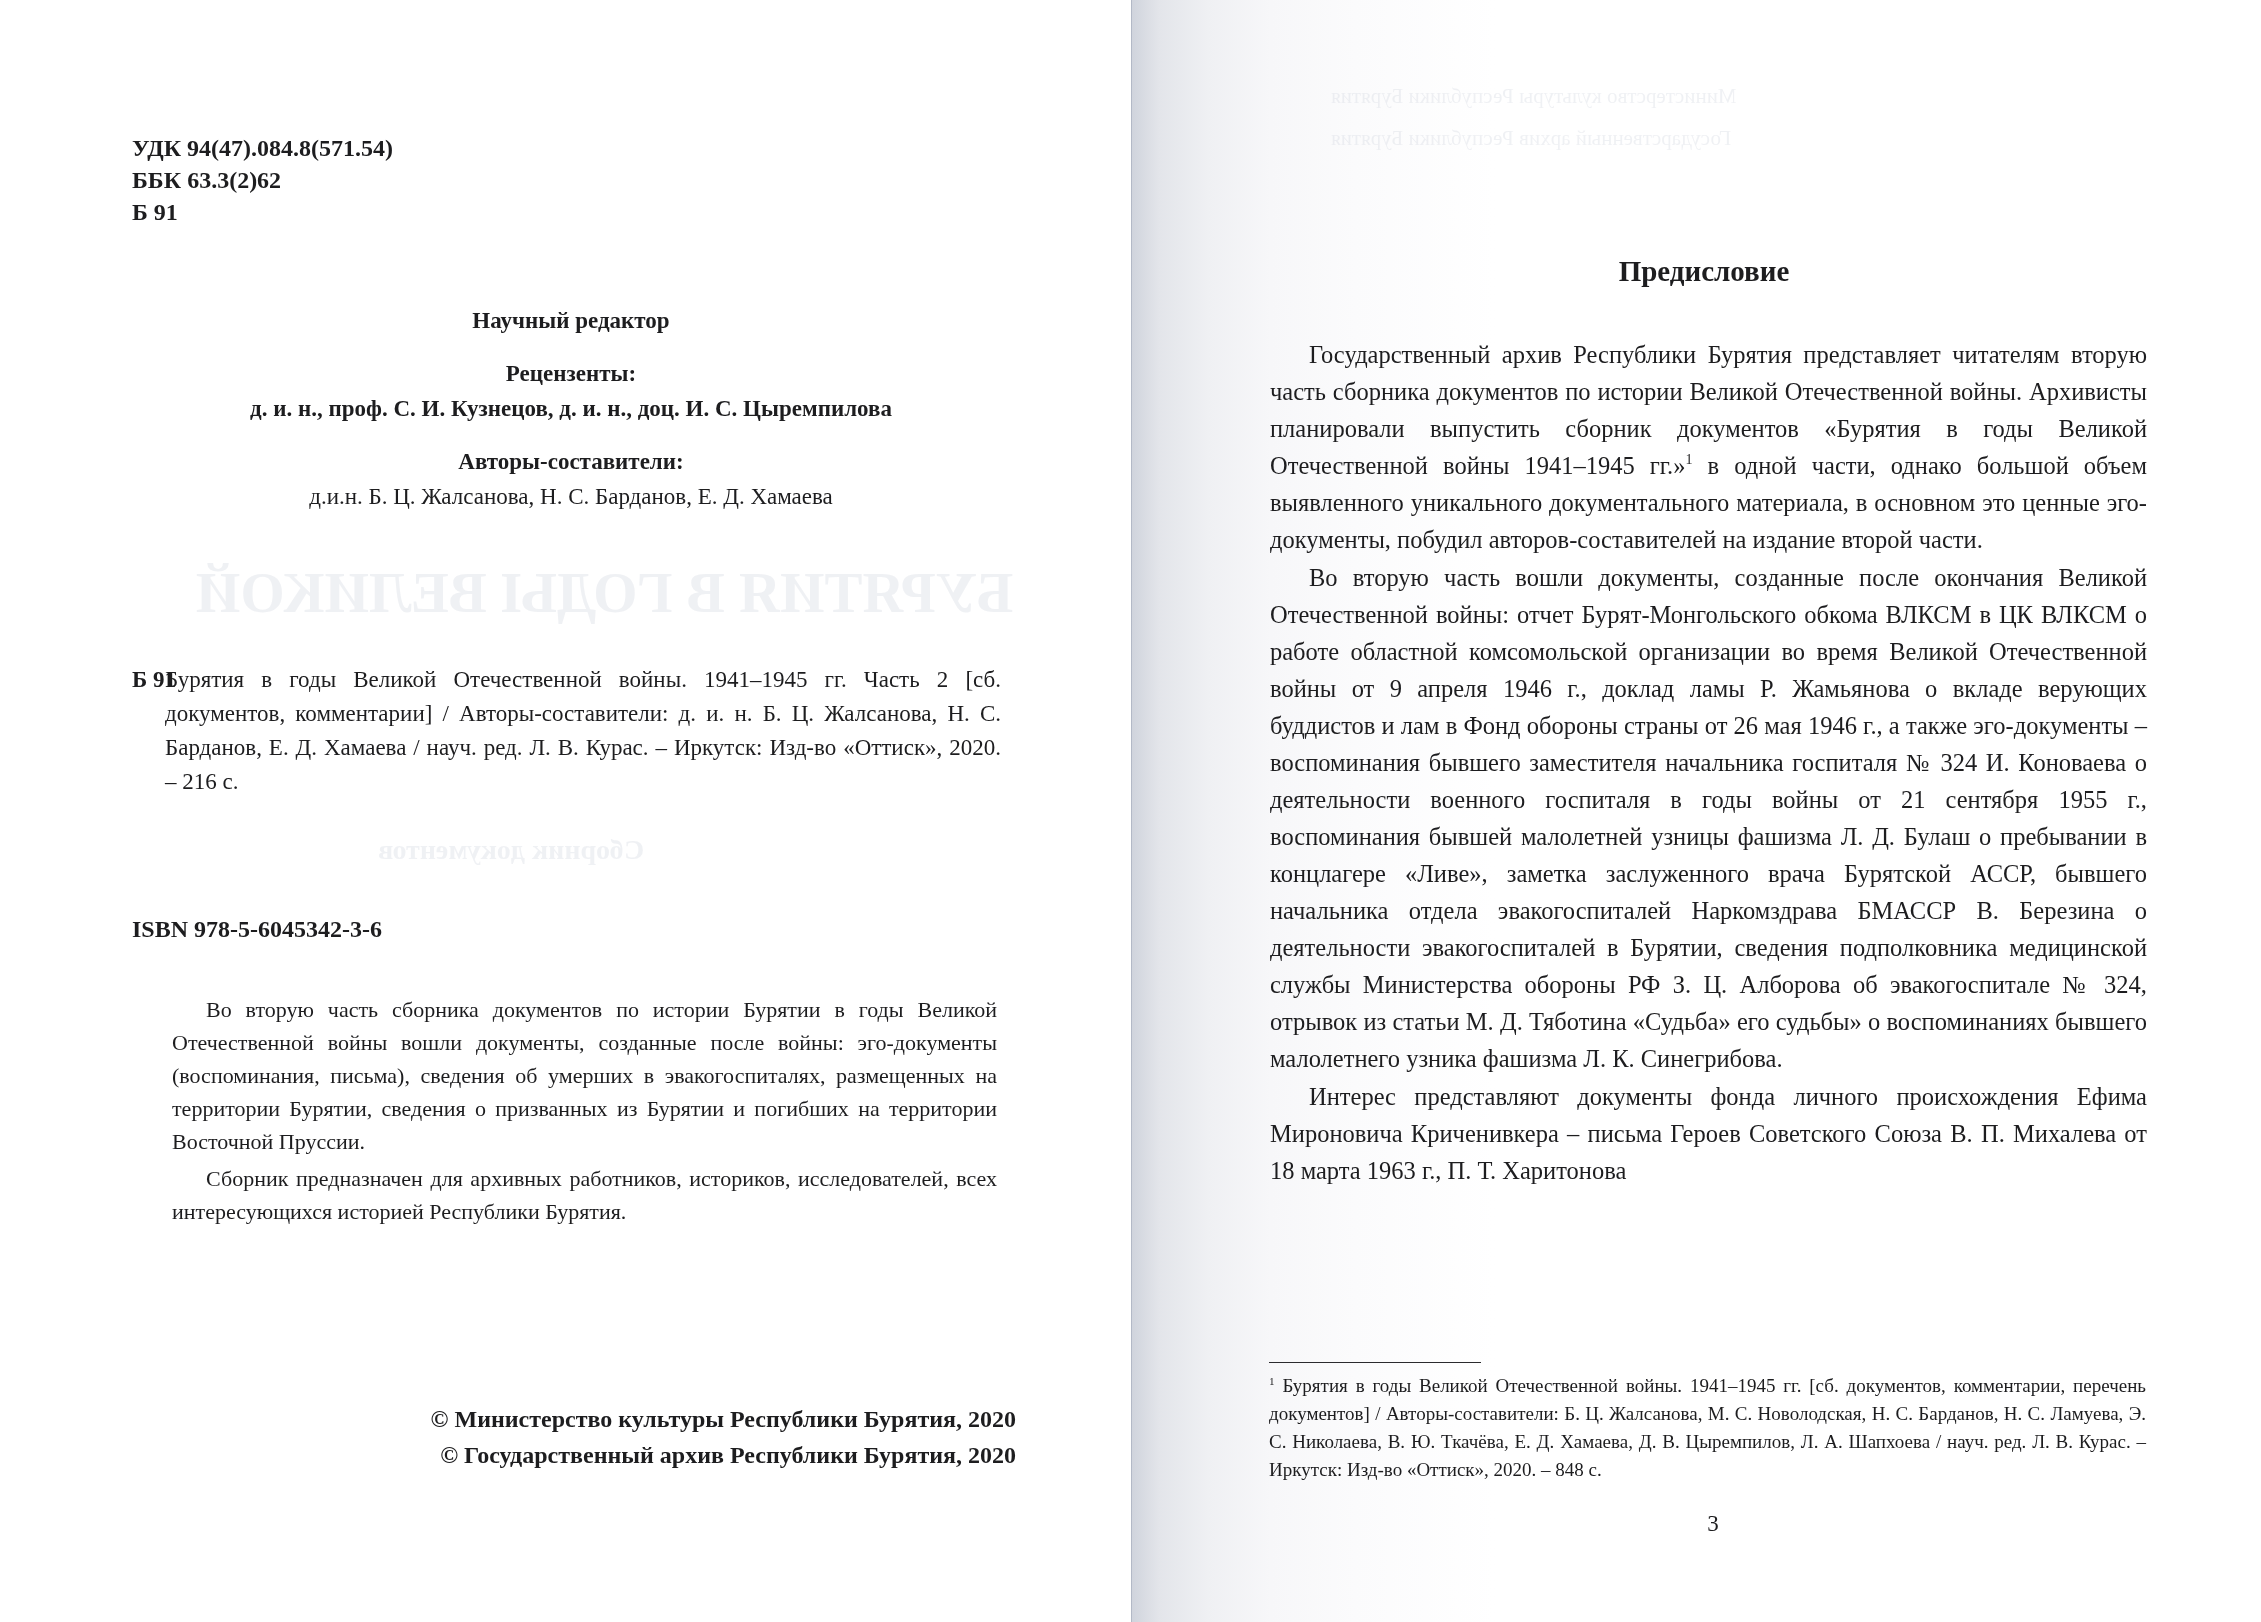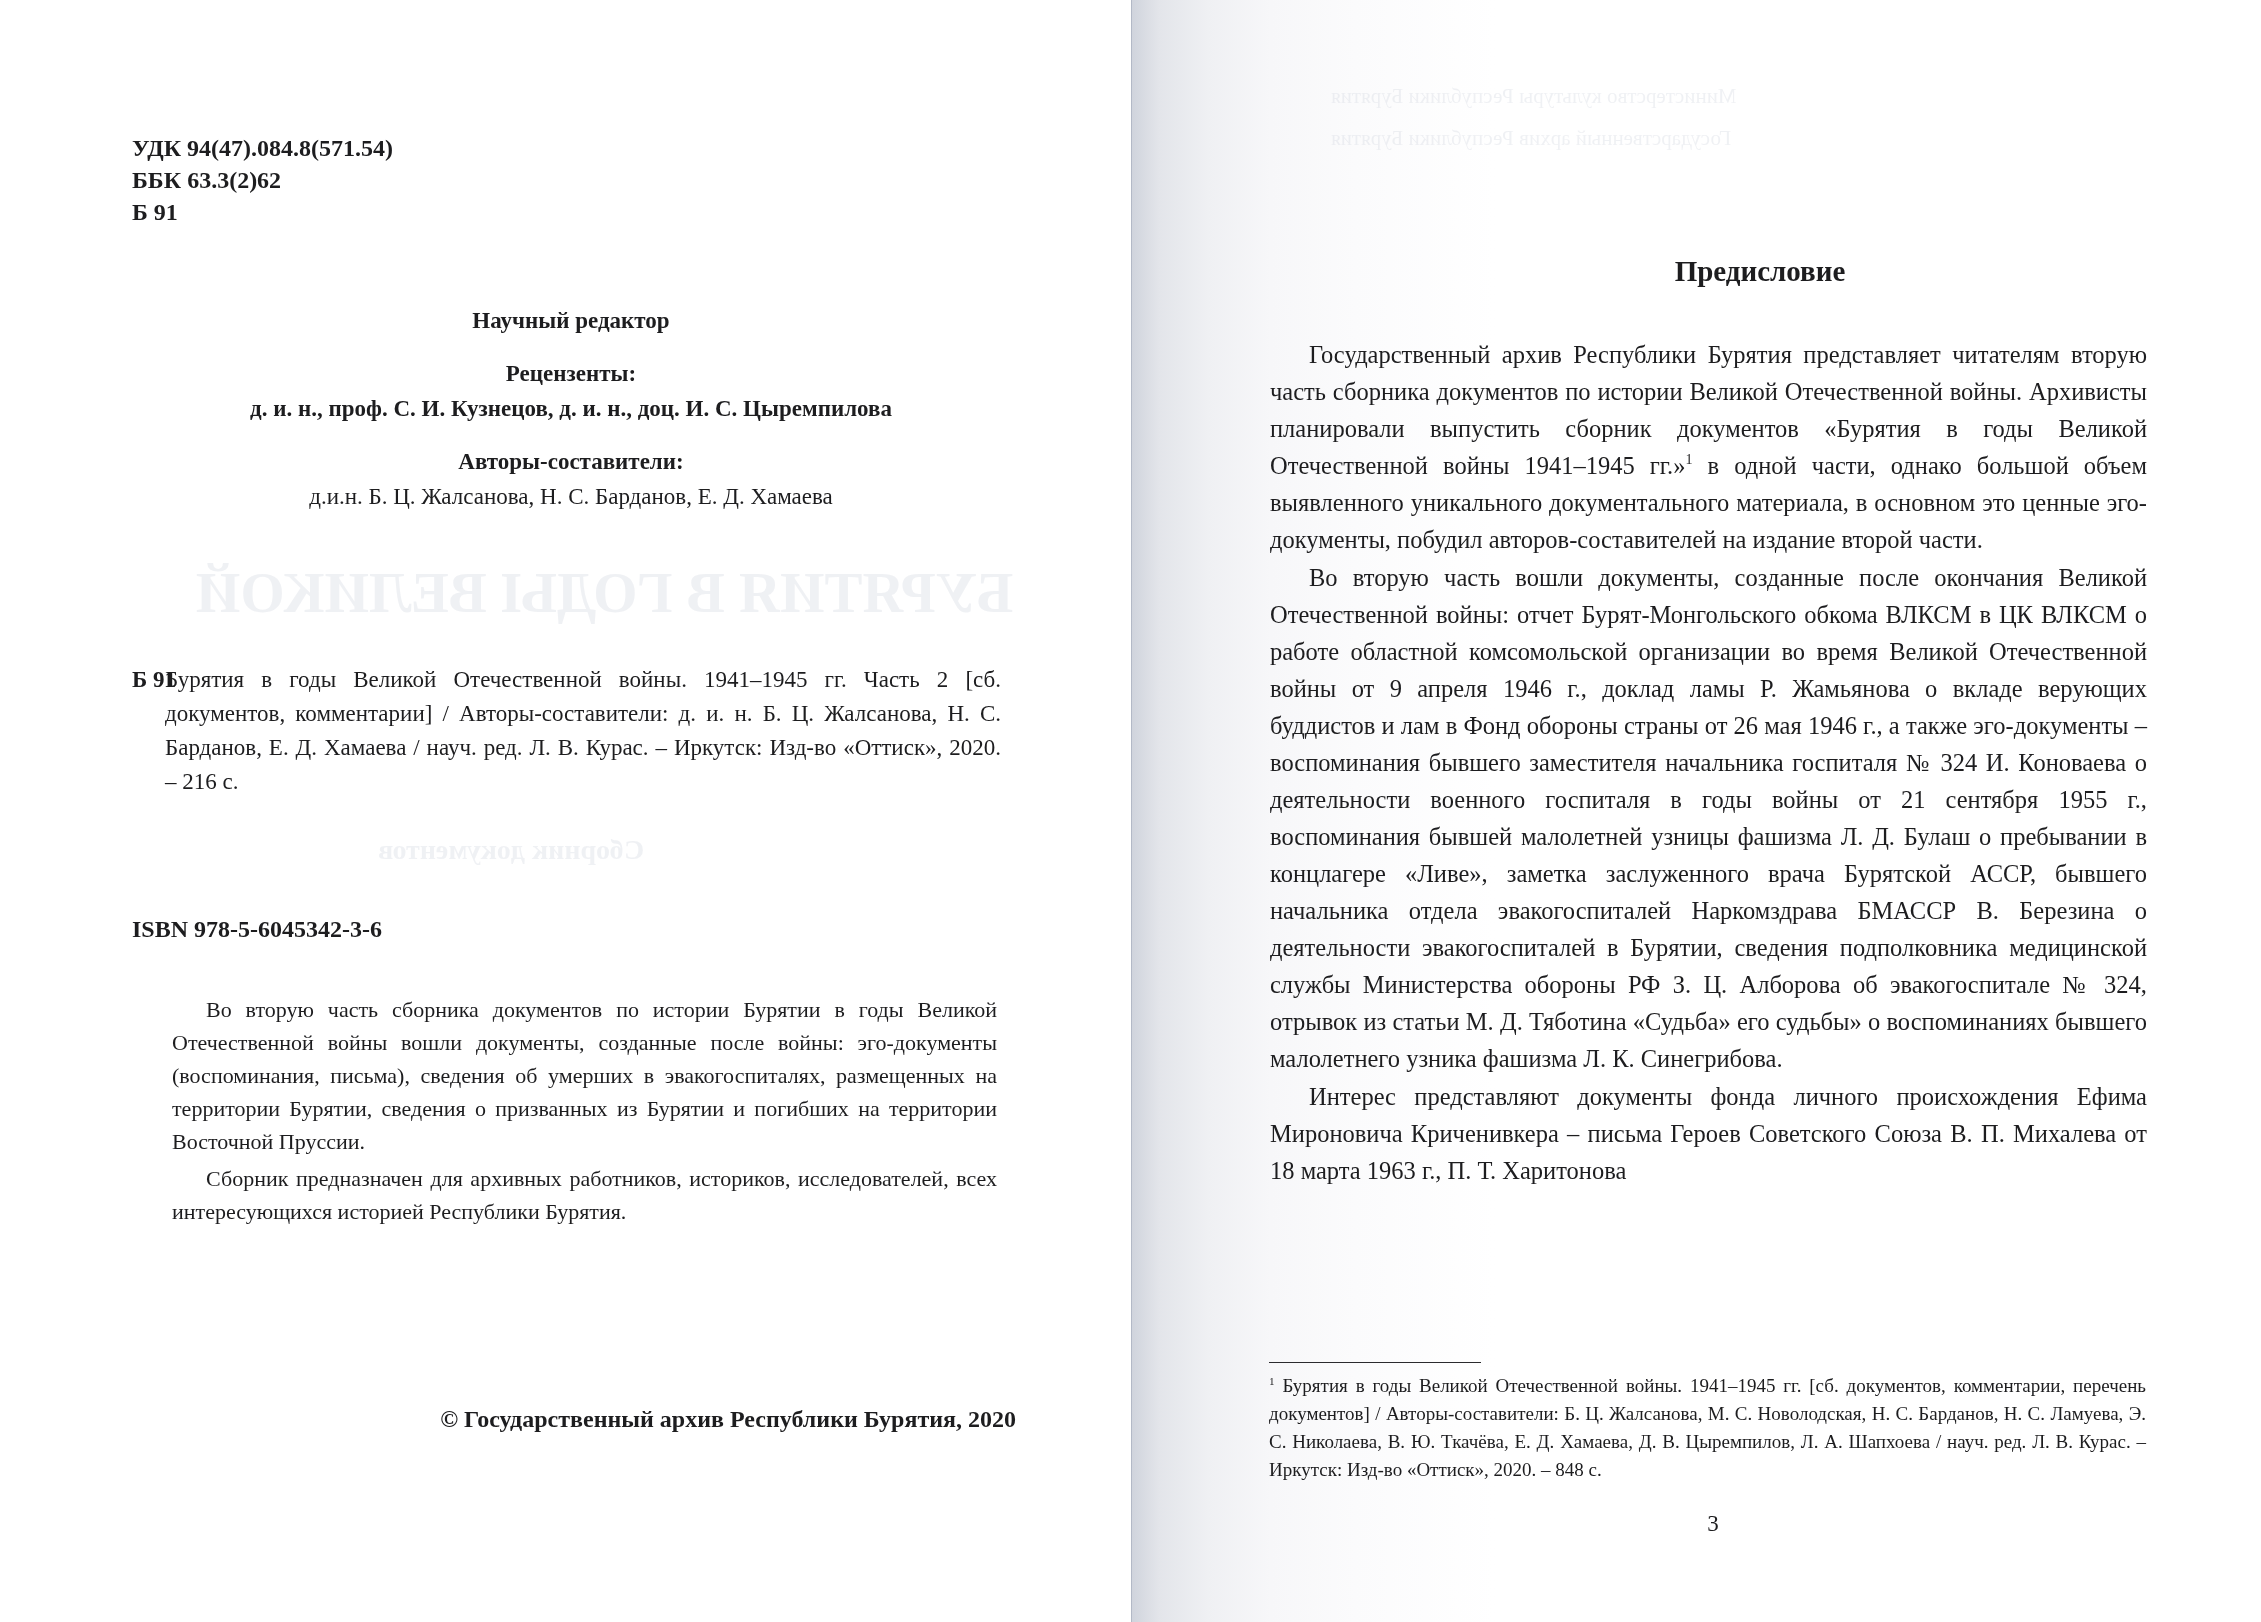--- a/index.html
+++ b/index.html
@@ -40,7 +40,7 @@
   .copyright { position: absolute; left: 210px; width: 806px; top: 1401px; text-align: right; font-weight: bold; font-size: 24px; line-height: 36px; }
 
   
-  .pr-heading { position: absolute; left: 1320px; width: 880px; top: 252px; text-align: center; font-weight: bold; font-size: 29px; line-height: 39px; }
+  .pr-heading { position: absolute; left: 1264px; width: 880px; top: 252px; text-align: center; font-weight: bold; font-size: 29px; line-height: 39px; }
   .pr-body { position: absolute; left: 1269px; top: 335px; width: 879px; font-size: 24.5px; line-height: 37px; text-align: justify; }
   .pr-body p { margin: 1px; text-indent: 39px; }
   .pr-body sup { font-size: 14px; line-height: 0; vertical-align: 9.8px; }

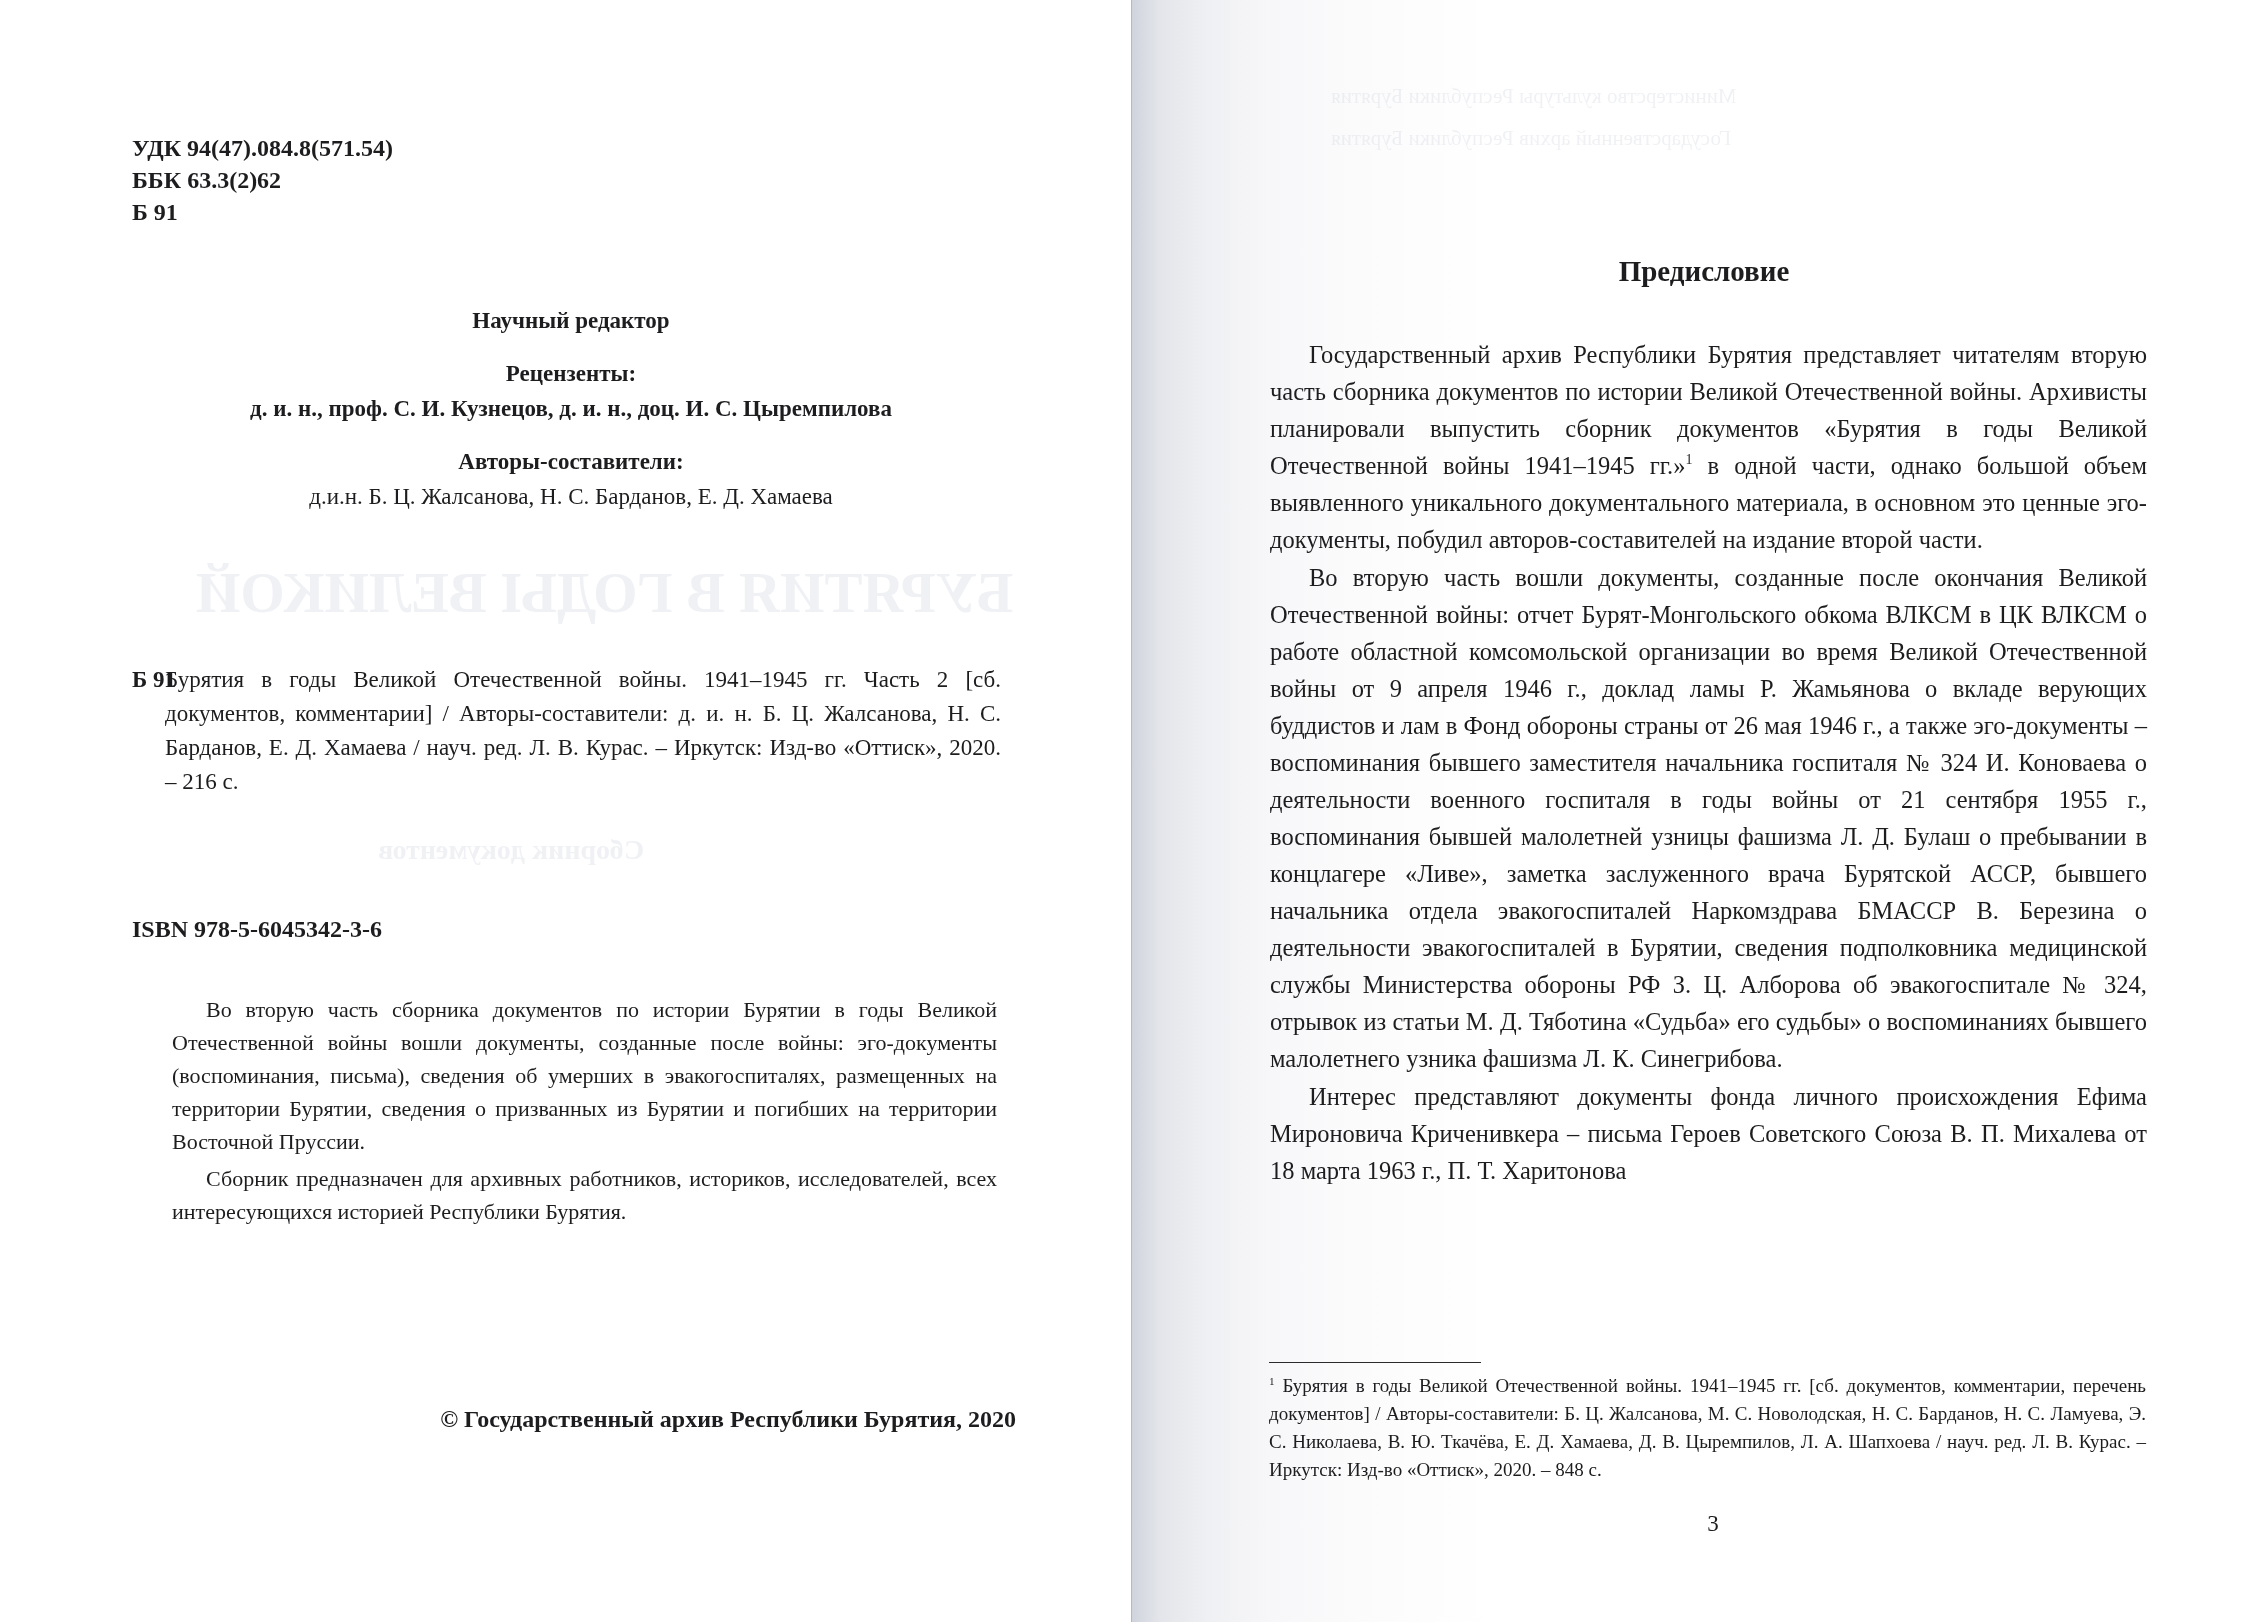--- a/index.html
+++ b/index.html
@@ -89,6 +89,7 @@
   </div>
 
   <div class="copyright">
+    <div>© Министерство культуры Республики Бурятия, 2020</div>
     <div>© Государственный архив Республики Бурятия, 2020</div>
   </div>
 </div>

